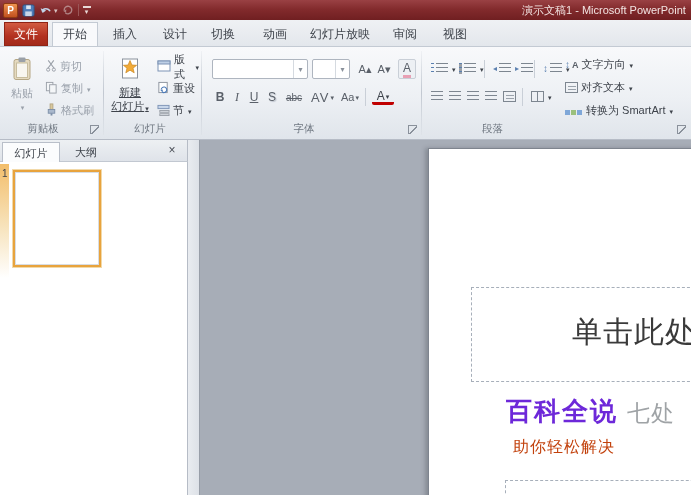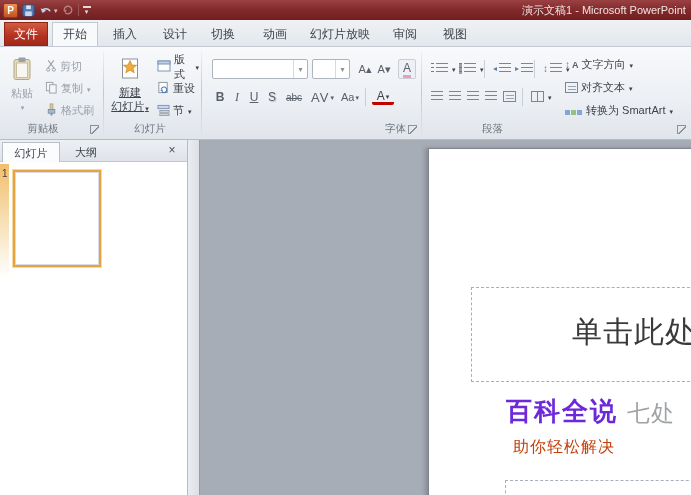--- a/index.html
+++ b/index.html
@@ -256,7 +256,7 @@
       <div class="vsep" style="left:163px;top:41px;"></div>
       <div class="fbtn fontcolor dd" style="left:170px;width:22px;font-size:12px;color:#3E434B;">A</div>
 
-      <div class="glabel" style="padding-right:8px;text-align:right;">字体</div>
+      <div class="glabel" style="padding-right:8px;">字体</div>
       <span class="launcher"></span>
       <div class="gdiv" style="left:219px;"></div>
     </div>

